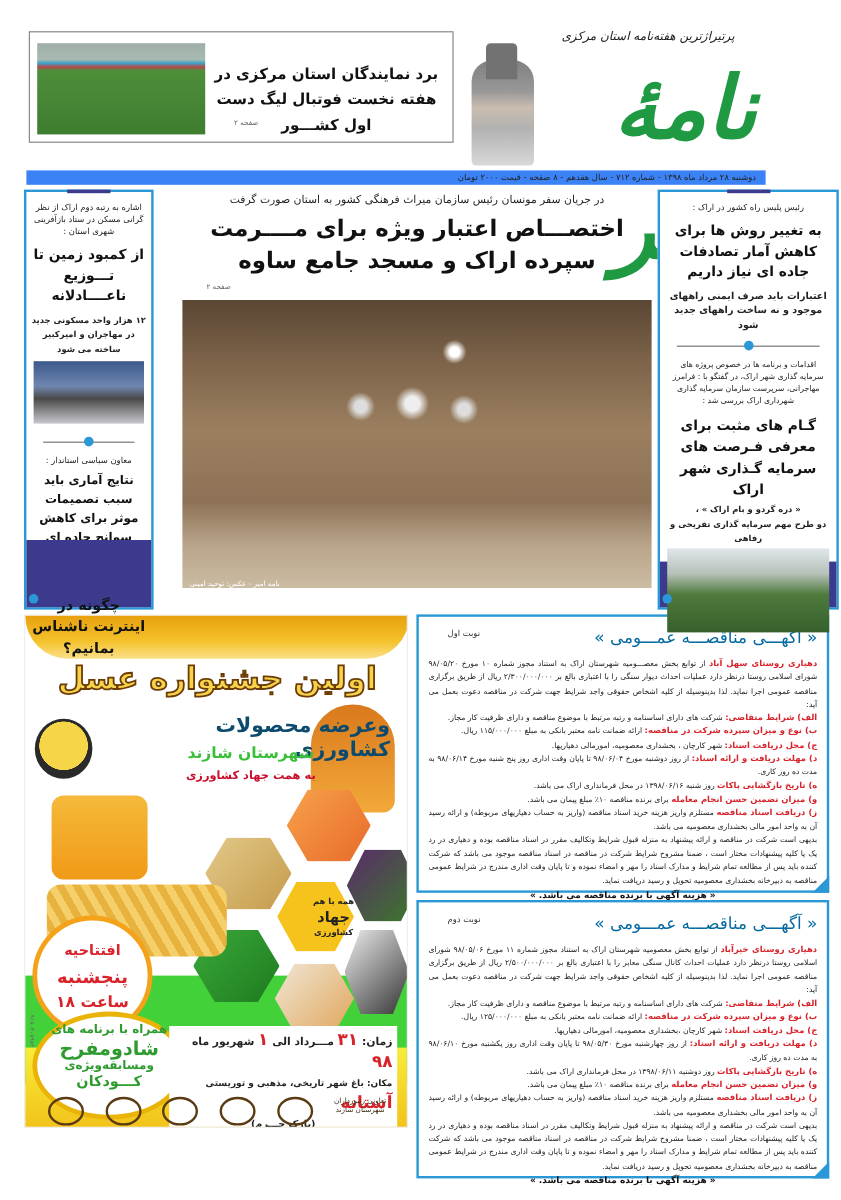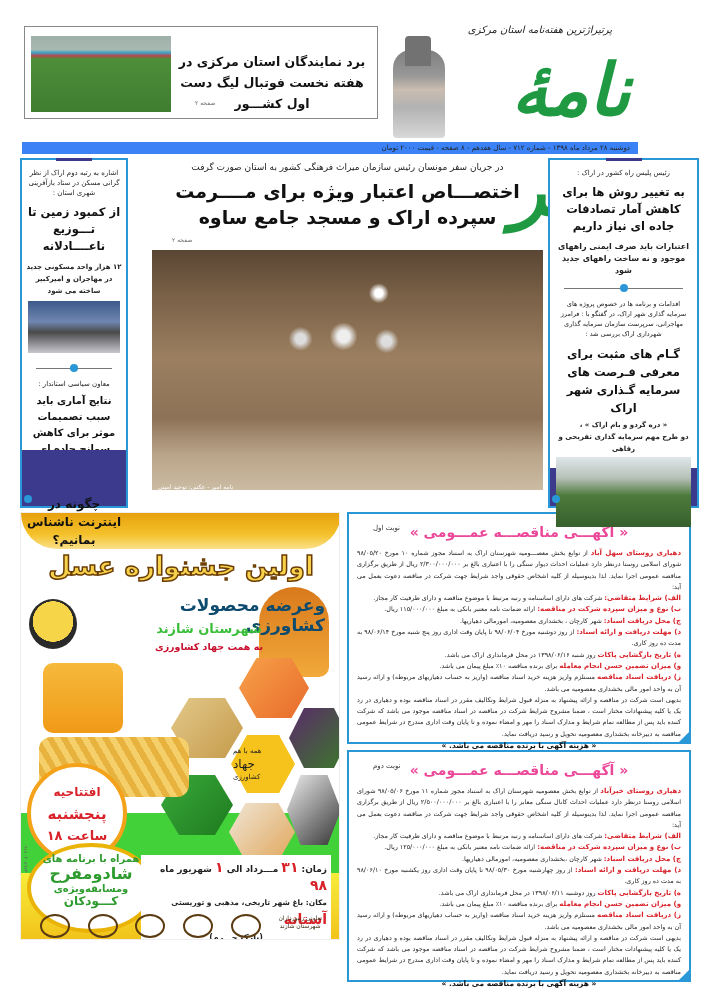--- a/index.html
+++ b/index.html
@@ -51,7 +51,7 @@
 .t2{left:347px;top:750px;width:344px;height:232px}
 .tender .corner{position:absolute;right:-2px;bottom:-2px;width:0;height:0;border-left:14px solid transparent;border-bottom:14px solid #2a98d6}
 .t-head{position:relative;height:28px}
-.t-title{position:absolute;left:0;right:0;top:4px;text-align:center;color:#ec4899;font-weight:bold;font-size:14px}
+.t-title{position:absolute;left:0;right:0;top:4px;text-align:right;color:#0369a1;font-weight:normal;font-size:14px}
 .t-turn{position:absolute;left:16px;top:4px;font-size:7px;color:#333}
 .t-body{font-size:6.4px;line-height:11.3px;color:#222;text-align:justify}
 .t-body b{color:#d8232a;font-size:7px}

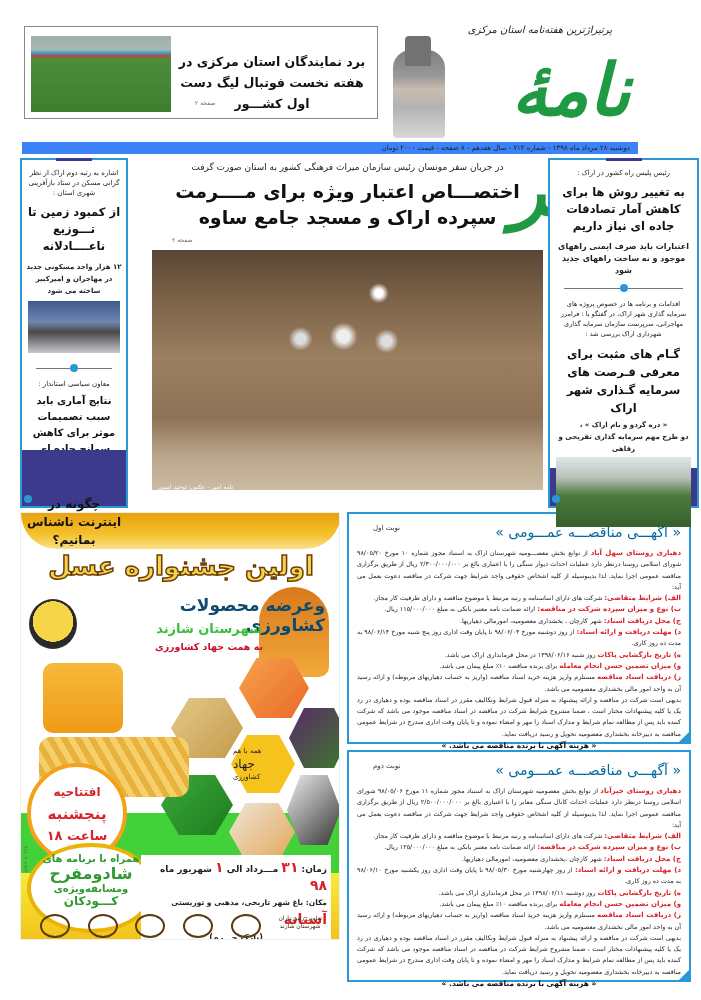--- a/index.html
+++ b/index.html
@@ -75,7 +75,7 @@
 .hx5{left:140px;top:262px;width:72px;height:60px;background:linear-gradient(135deg,#3aaa3a,#1e7a1e)}
 .hx6{left:208px;top:290px;width:66px;height:58px;background:linear-gradient(135deg,#f0e6d6,#e0a65a)}
 .hx7{left:266px;top:262px;width:54px;height:70px;background:linear-gradient(135deg,#eee,#333)}
-.jahad{left:212px;top:232px;width:64px;text-align:left;font-size:12px;font-weight:normal;color:#222;line-height:13px}
+.jahad{left:225px;top:232px;width:64px;text-align:center;font-size:12px;font-weight:bold;color:#222;line-height:13px}
 .jahad small{display:block;font-size:7px}
 .ad-green{left:0;top:300px;width:320px;height:90px;background:#43d13a}
 .ad-yellow{left:0;top:360px;width:320px;height:68px;background:linear-gradient(180deg,#f7ec3a,#f2c21a)}

